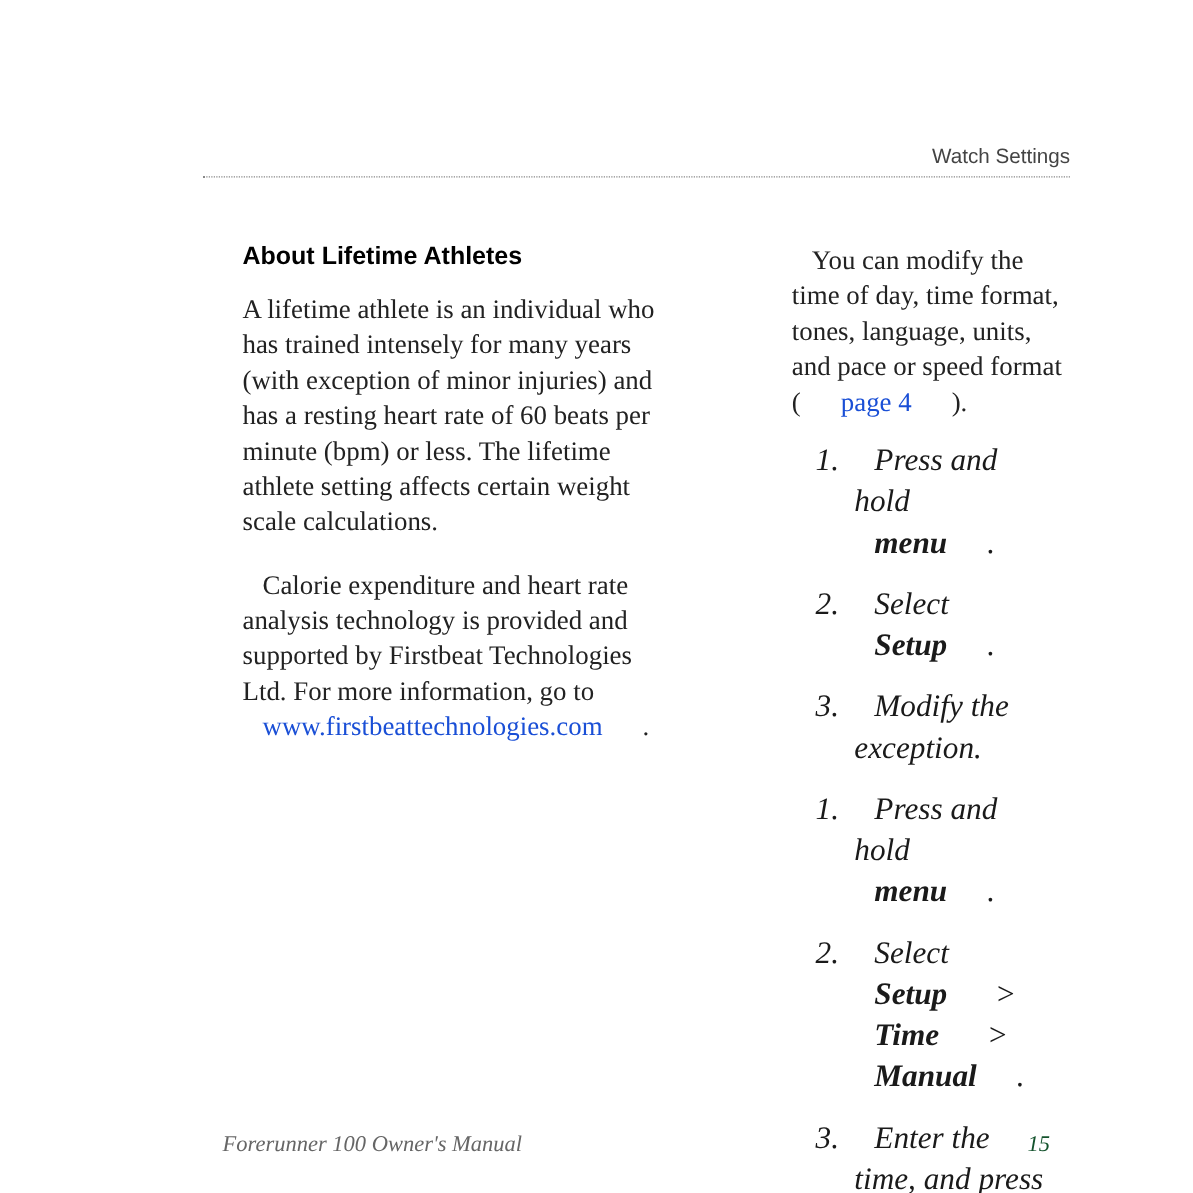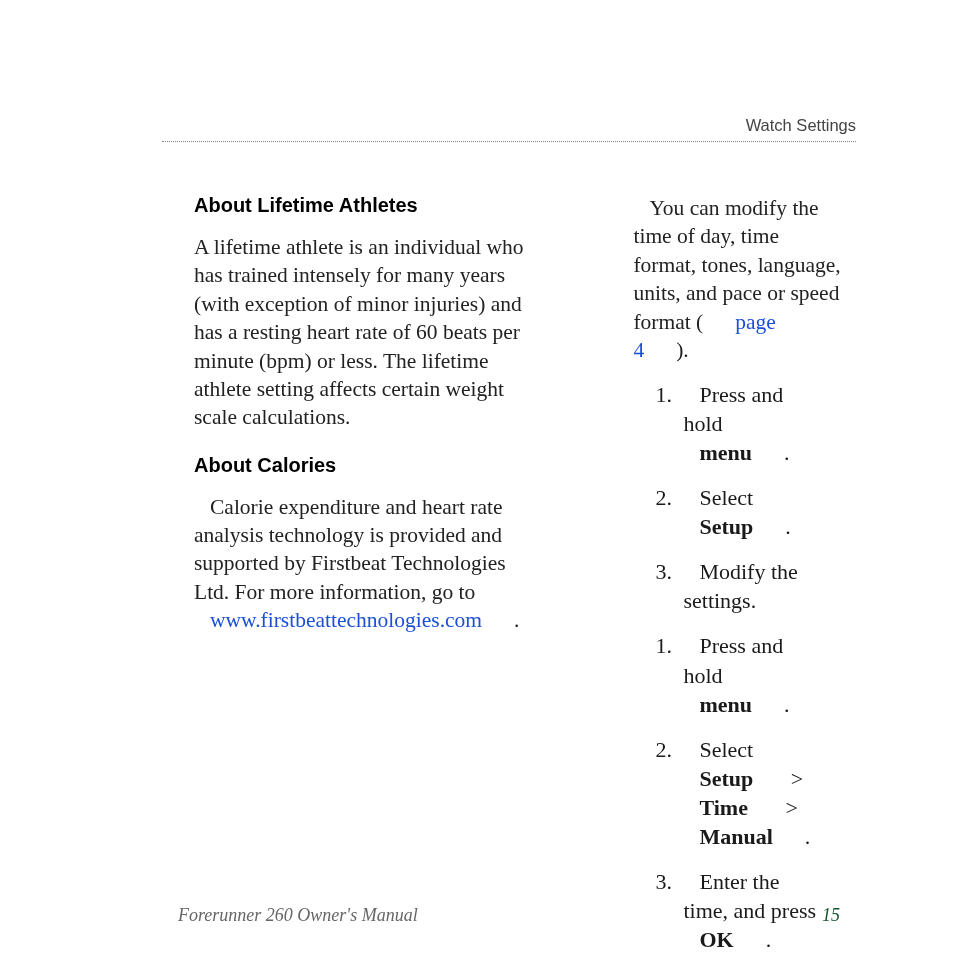--- a/index.html
+++ b/index.html
@@ -64,10 +64,11 @@
       margin-bottom: 8px;
     }
     ol.steps li {
-      font-size: 22px;
+      font-size: 25px;
       line-height: 1.32;
       margin-bottom: 10px;
       padding-left: 6px;
+      font-style: italic;
     }
     .footer {
       position: absolute;

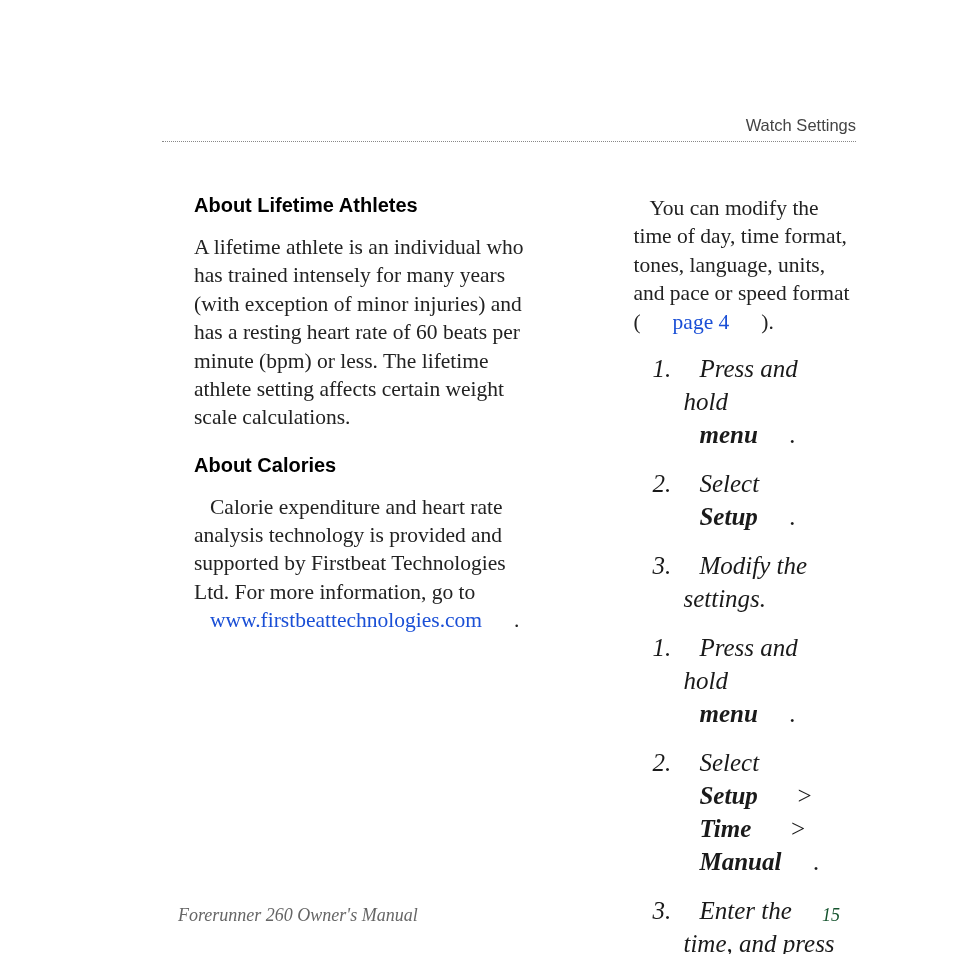--- a/index.html
+++ b/index.html
@@ -103,7 +103,6 @@
       <div class="sans-heading h-sub">About Lifetime Athletes</div>
       <div class="body-text para">A lifetime athlete is an individual who has trained intensely for many years (with exception of minor injuries) and has a resting heart rate of 60 beats per minute (bpm) or less. The lifetime athlete setting affects certain weight scale calculations.</div>
 
-      <div class="sans-heading h-sub">About Calories</div>
       <div class="body-text para">
         <span>Calorie expenditure and heart rate analysis technology is provided and supported by Firstbeat Technologies Ltd. For more information, go to </span><a class="link" href="#">www.firstbeattechnologies.com</a><span>.</span>
       </div>

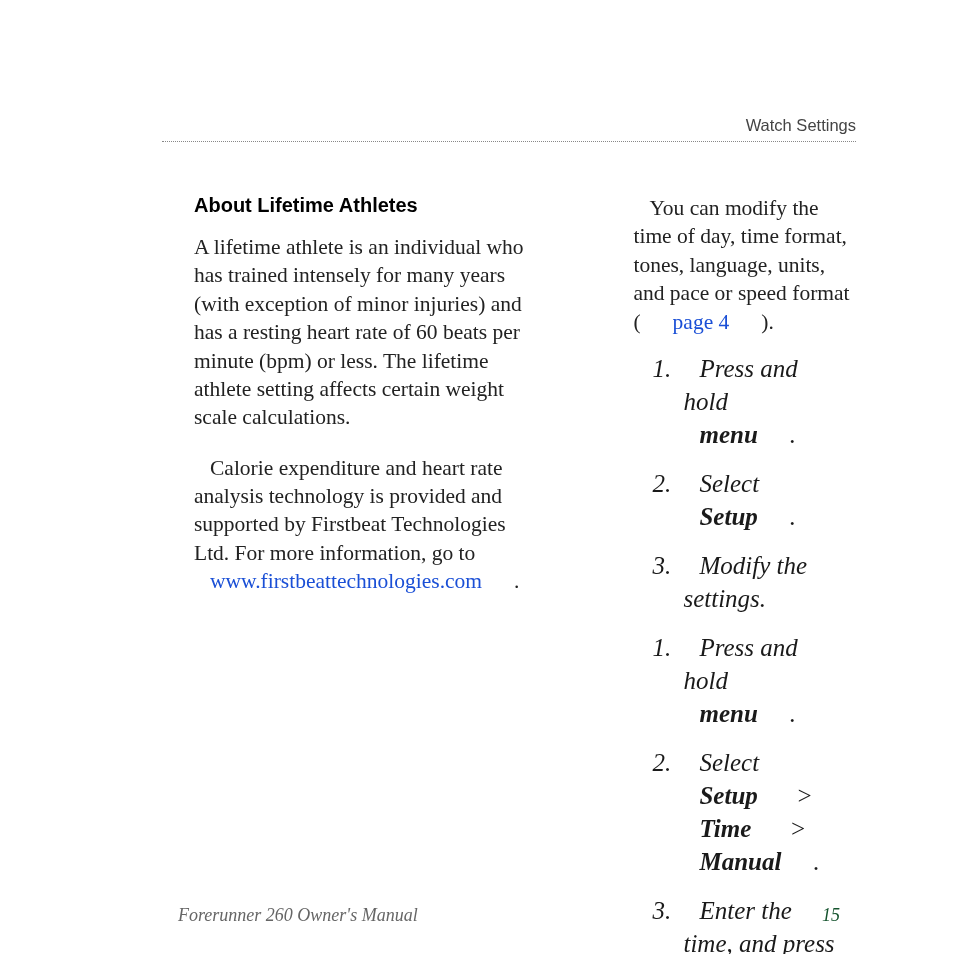--- a/index.html
+++ b/index.html
@@ -121,7 +121,7 @@
           <span>Select </span><span class="bold">Setup</span><span>.</span>
         </li>
         <li>
-          <span>Modify the settings.</span>
+          <span>Modify the exception.</span>
         </li>
       </ol>
 

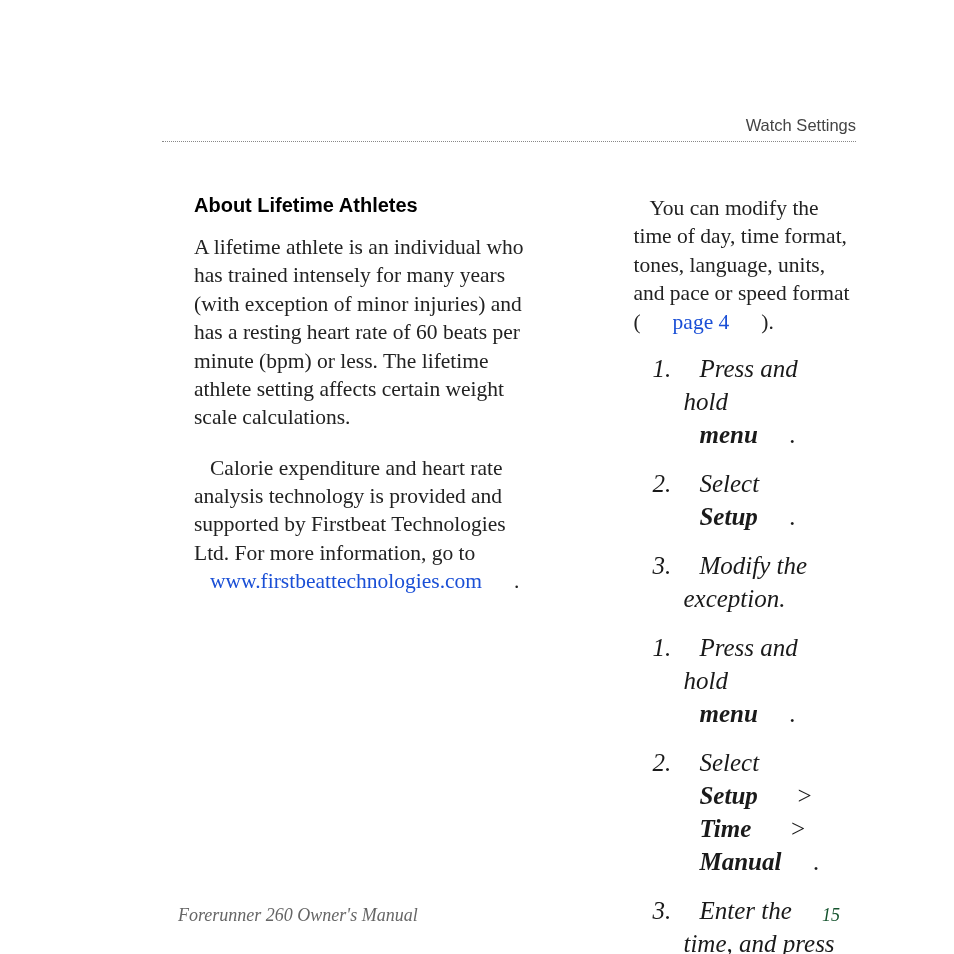--- a/index.html
+++ b/index.html
@@ -141,7 +141,7 @@
   </div>
 
   <div class="footer">
-    <span class="footer-title">Forerunner 260 Owner's Manual</span>
+    <span class="footer-title">Forerunner 100 Owner's Manual</span>
     <span class="footer-page">15</span>
   </div>
 </div>

